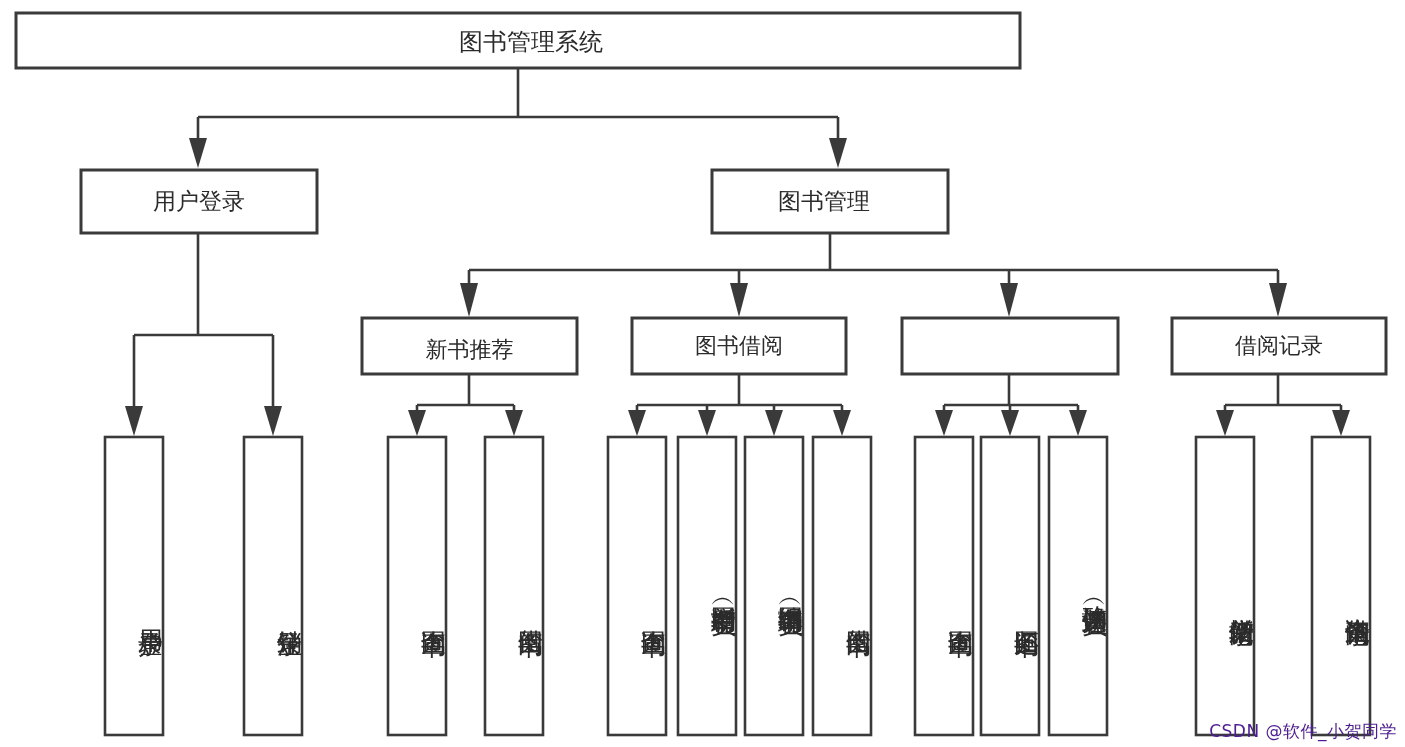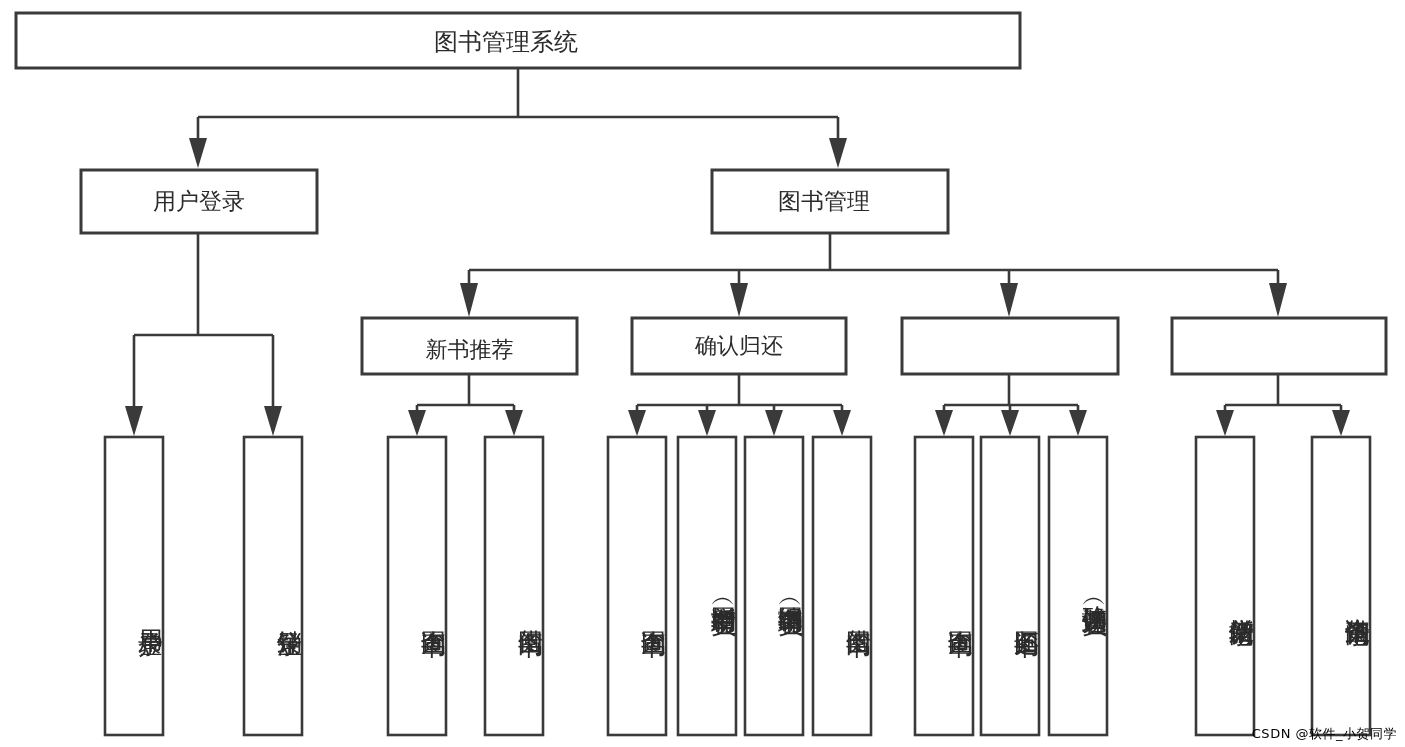--- a/index.html
+++ b/index.html
@@ -180,7 +180,7 @@
     </g>
   </svg>
 
-  <div class="htext" style="left:4px; top:13px; width:1004px; height:57px; font-size:24px;border-radius:17px;">图书管理系统</div>
+  <div class="htext" style="left:29px; top:13px; width:1004px; height:57px; font-size:24px;border-radius:17px;">图书管理系统</div>
 
   <div class="htext" style="left:81px; top:170px; width:236px; height:63px; font-size:23px;">用户登录</div>
   <div class="htext" style="left:712px; top:170px; width:224px; height:63px; font-size:23px;">图书管理</div>

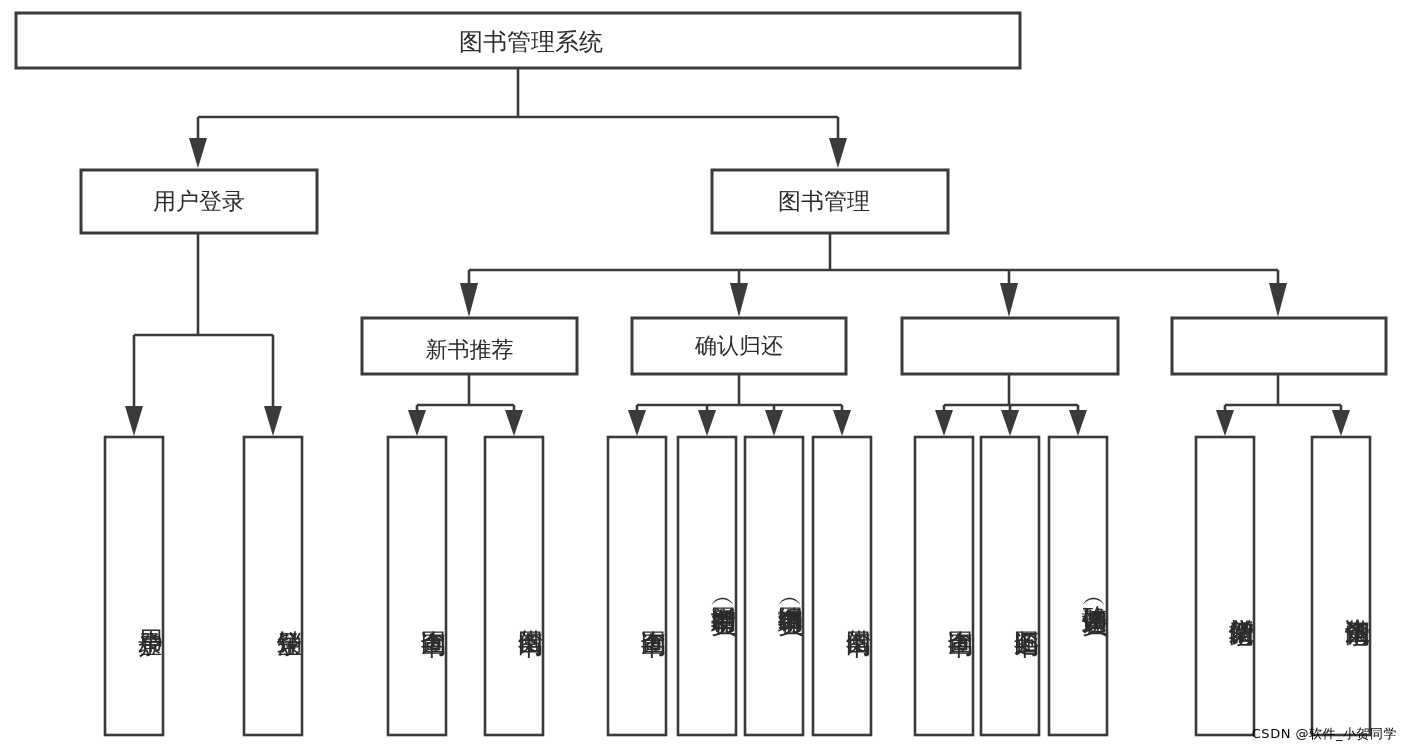--- a/index.html
+++ b/index.html
@@ -186,7 +186,7 @@
   <div class="htext" style="left:712px; top:170px; width:224px; height:63px; font-size:23px;">图书管理</div>
 
   <div class="htext" style="left:362px; top:318px; width:215px; height:64px; font-size:22px;">新书推荐</div>
-  <div class="htext" style="left:632px; top:318px; width:214px; height:56px; font-size:22px;">确认归还</div>
+  <div class="htext" style="left:632px; top:318px; width:214px; height:56px; font-size:22px;">图书借阅</div>
 
   <div class="vtext" style="left:105px; top:492px; width:58px; height:240px;">用户登录</div>
   <div class="vtext" style="left:244px; top:492px; width:58px; height:240px;">注销登录</div>

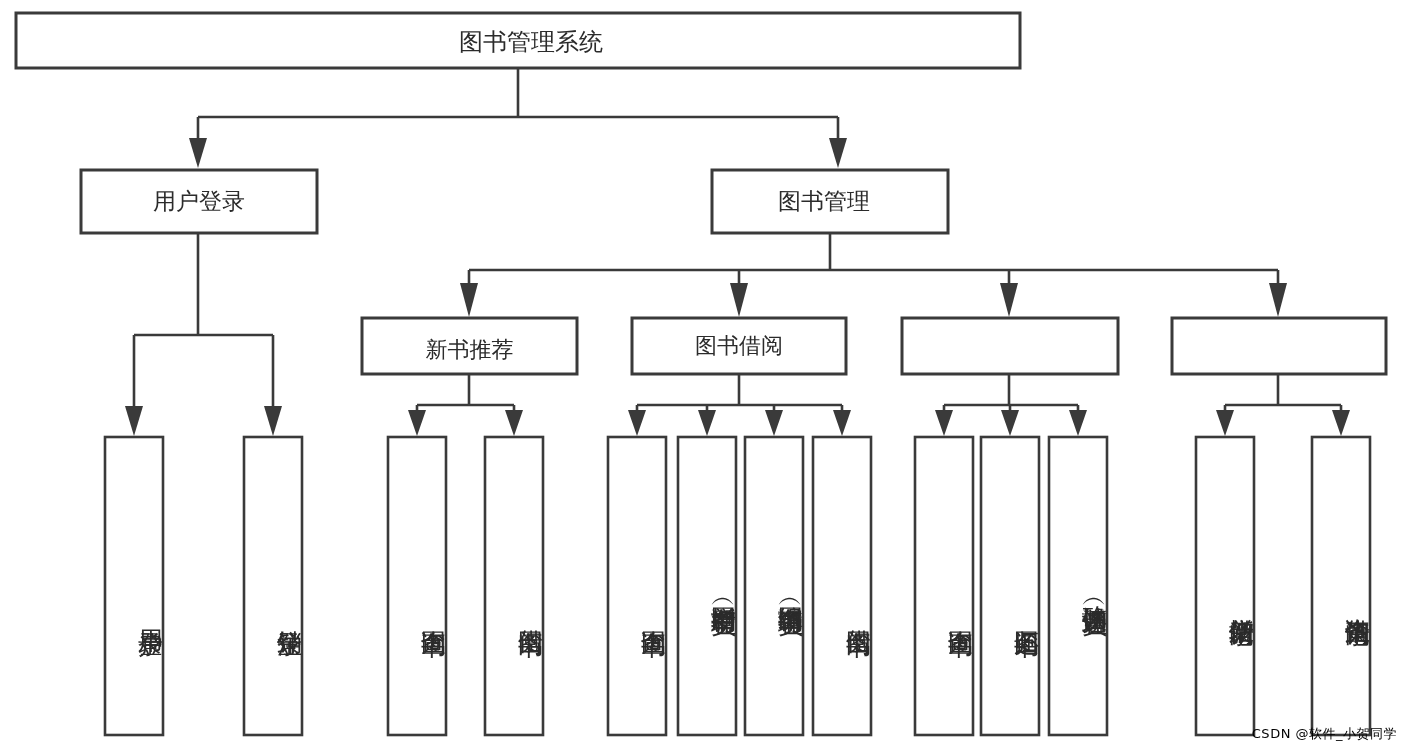--- a/index.html
+++ b/index.html
@@ -187,6 +187,7 @@
 
   <div class="htext" style="left:362px; top:318px; width:215px; height:64px; font-size:22px;">新书推荐</div>
   <div class="htext" style="left:632px; top:318px; width:214px; height:56px; font-size:22px;">图书借阅</div>
+  <div class="htext" style="left:1172px; top:318px; width:214px; height:56px; font-size:22px;">借阅记录</div>
 
   <div class="vtext" style="left:105px; top:492px; width:58px; height:240px;">用户登录</div>
   <div class="vtext" style="left:244px; top:492px; width:58px; height:240px;">注销登录</div>

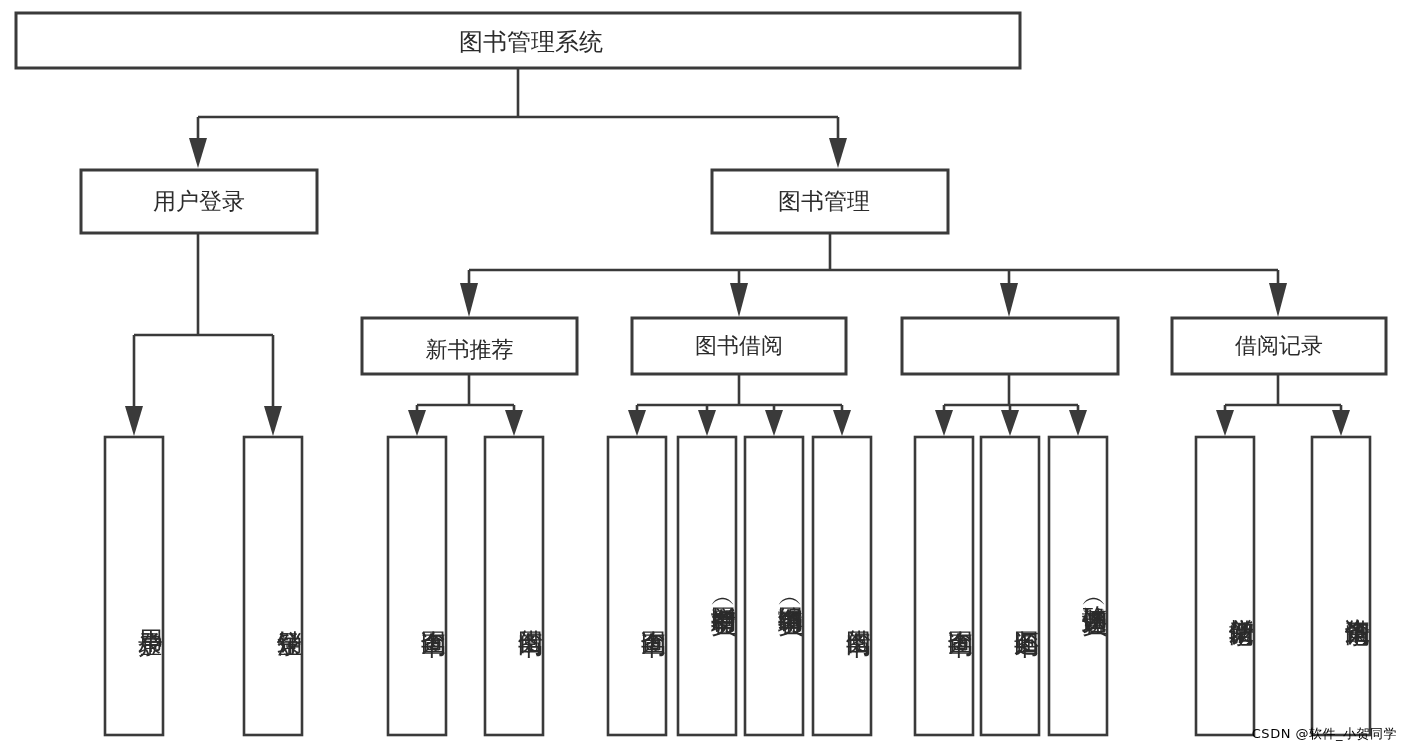--- a/index.html
+++ b/index.html
@@ -49,8 +49,8 @@
     right: 8px;
     bottom: 4px;
     font-family: "DejaVu Sans", "Liberation Sans", sans-serif;
-    font-size: 13px;
-    color: #000000;
+    font-size: 17px;
+    color: #4c1d95;
     letter-spacing: 0.5px;
     white-space: nowrap;
     pointer-events: none;

